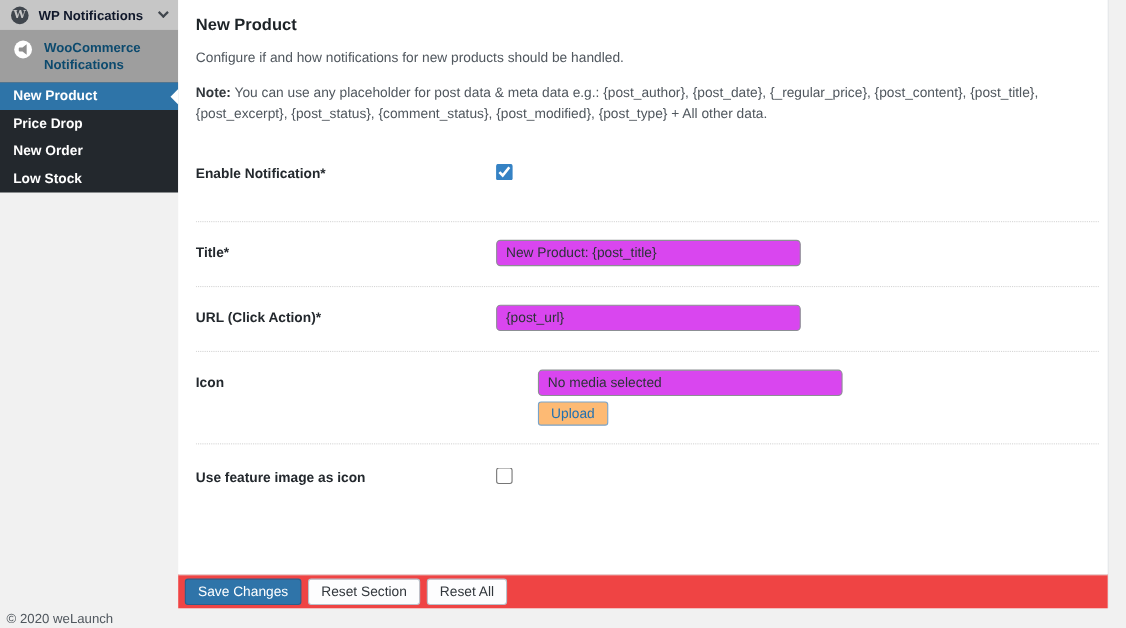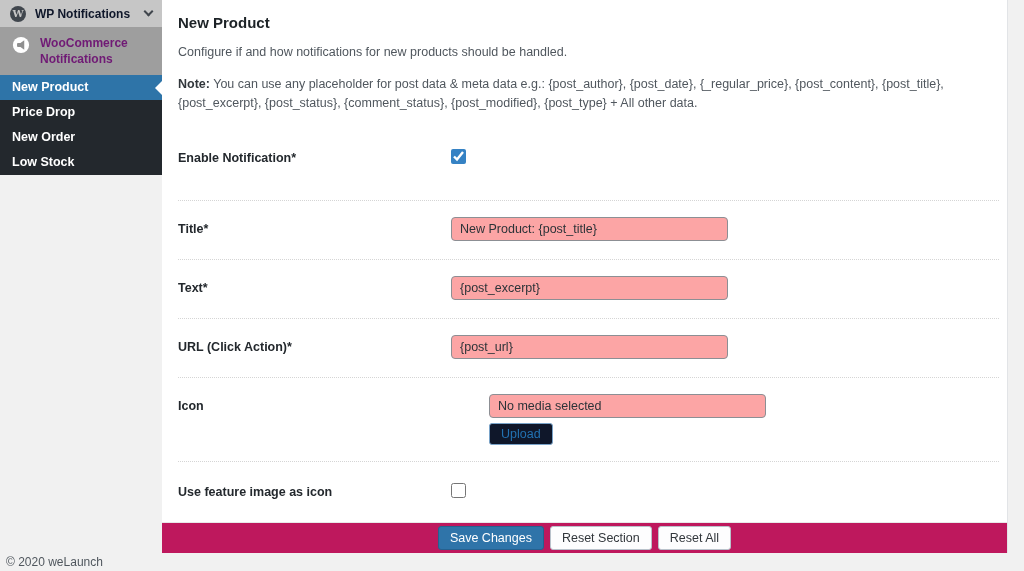--- a/index.html
+++ b/index.html
@@ -42,7 +42,7 @@
     transform:rotate(45deg); margin-top:-4px; flex:0 0 auto;
   }
   .sb-woo{
-    background:#9e9e9e; color:#701a75;
+    background:#9e9e9e; color:#0c4a6e;
     display:flex; padding:8px 10px 8px 12px; gap:10px; align-items:flex-start;
   }
   .sb-woo-icon{ width:18px; height:18px; flex:0 0 auto; margin-top:1px; }

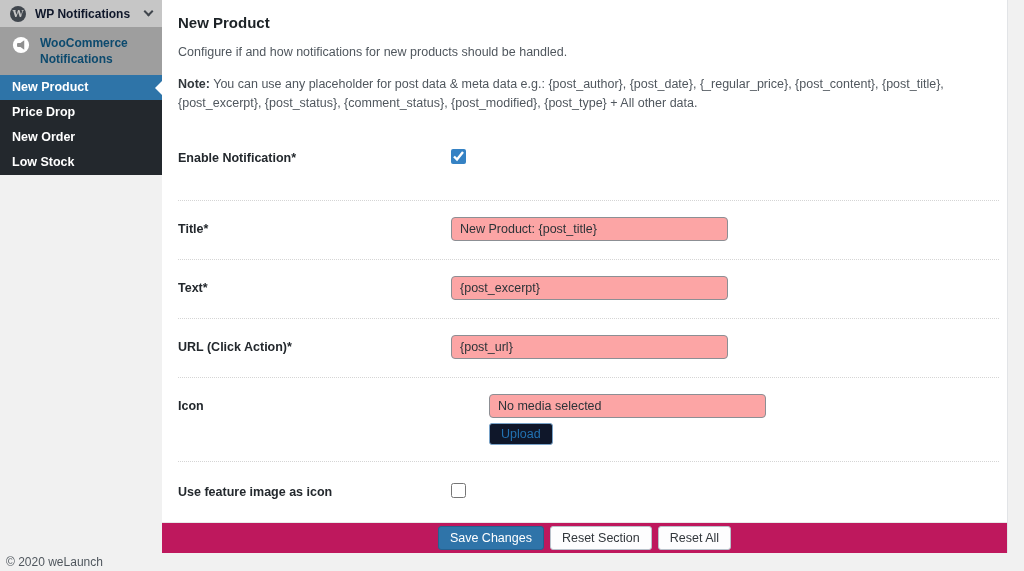--- a/index.html
+++ b/index.html
@@ -98,7 +98,7 @@
     width:277px; height:24px;
     border:1px solid #8c8f94; border-radius:4px;
     padding:0 8px; font-size:12.5px; color:#2c3338;
-    font-family:inherit; background:#fca5a5;
+    font-family:inherit; background:#d946ef;
   }
   input[type="checkbox"]{
     width:15px; height:15px; margin-top:3px;

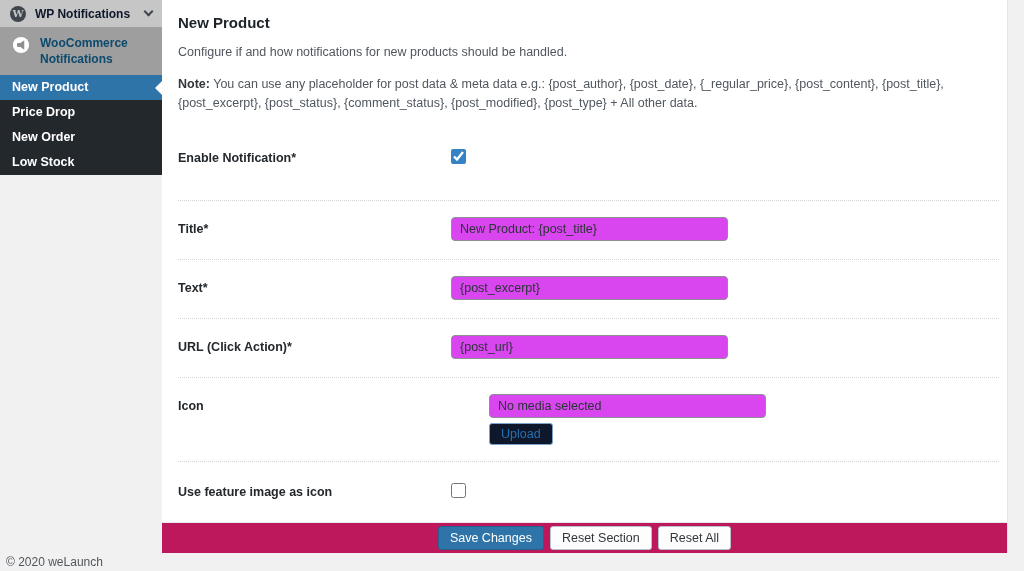--- a/index.html
+++ b/index.html
@@ -194,12 +194,6 @@
         </div>
       </div>
 
-      <div class="row">
-        <div class="row-label">Text*</div>
-        <div class="row-control">
-          <input type="text" value="{post_excerpt}" style="">
-        </div>
-      </div>
 
       <div class="row">
         <div class="row-label">URL (Click Action)*</div>

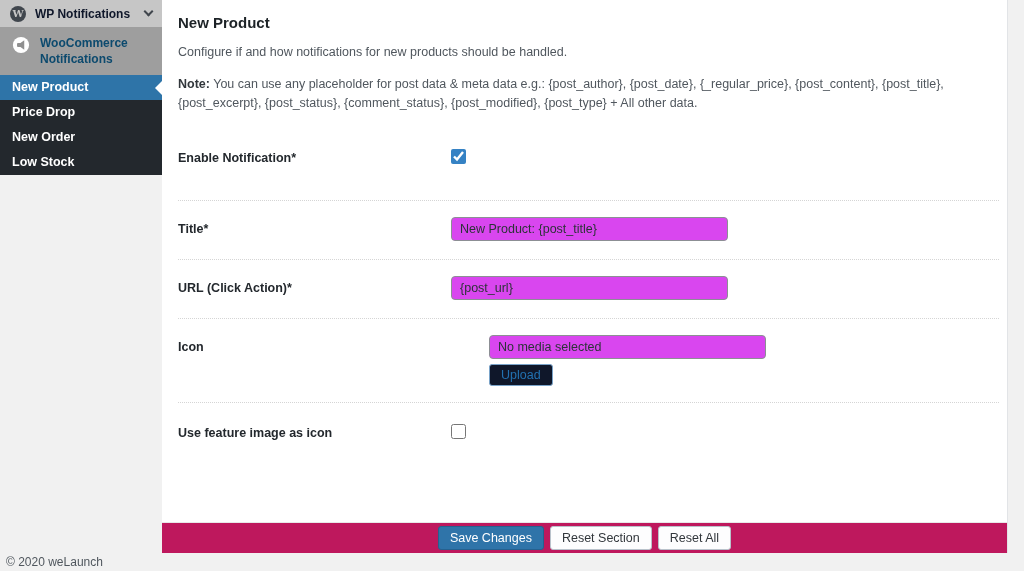--- a/index.html
+++ b/index.html
@@ -113,7 +113,7 @@
   }
   .upload-btn{
     margin-top:5px; display:inline-block;
-    background:#0f172a; color:#2271b1;
+    background:#fdba74; color:#2271b1;
     border:1px solid #79a3c9; border-radius:3px;
     padding:3px 11px; font-size:12.5px; font-family:inherit; cursor:pointer;
   }

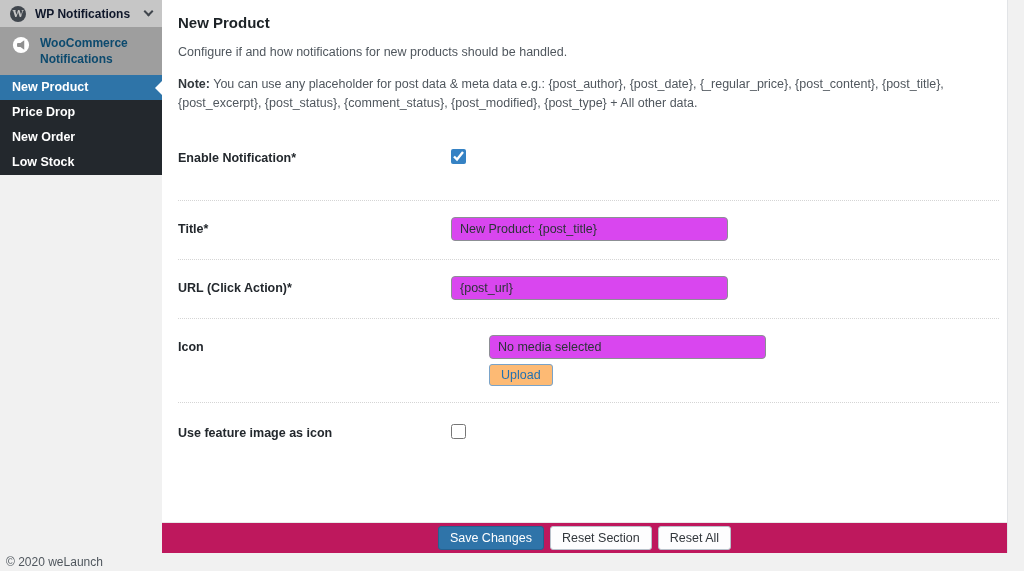--- a/index.html
+++ b/index.html
@@ -119,8 +119,8 @@
   }
 
   .panel-footer{
-    height:31px; background:#be185d; border-top:1px solid #e8e8e8;
-    display:flex; align-items:center; justify-content:center;
+    height:31px; background:#ef4444; border-top:1px solid #e8e8e8;
+    display:flex; align-items:center; justify-content:flex-start;
     gap:6px; padding:0 6px;
   }
   .btn{

